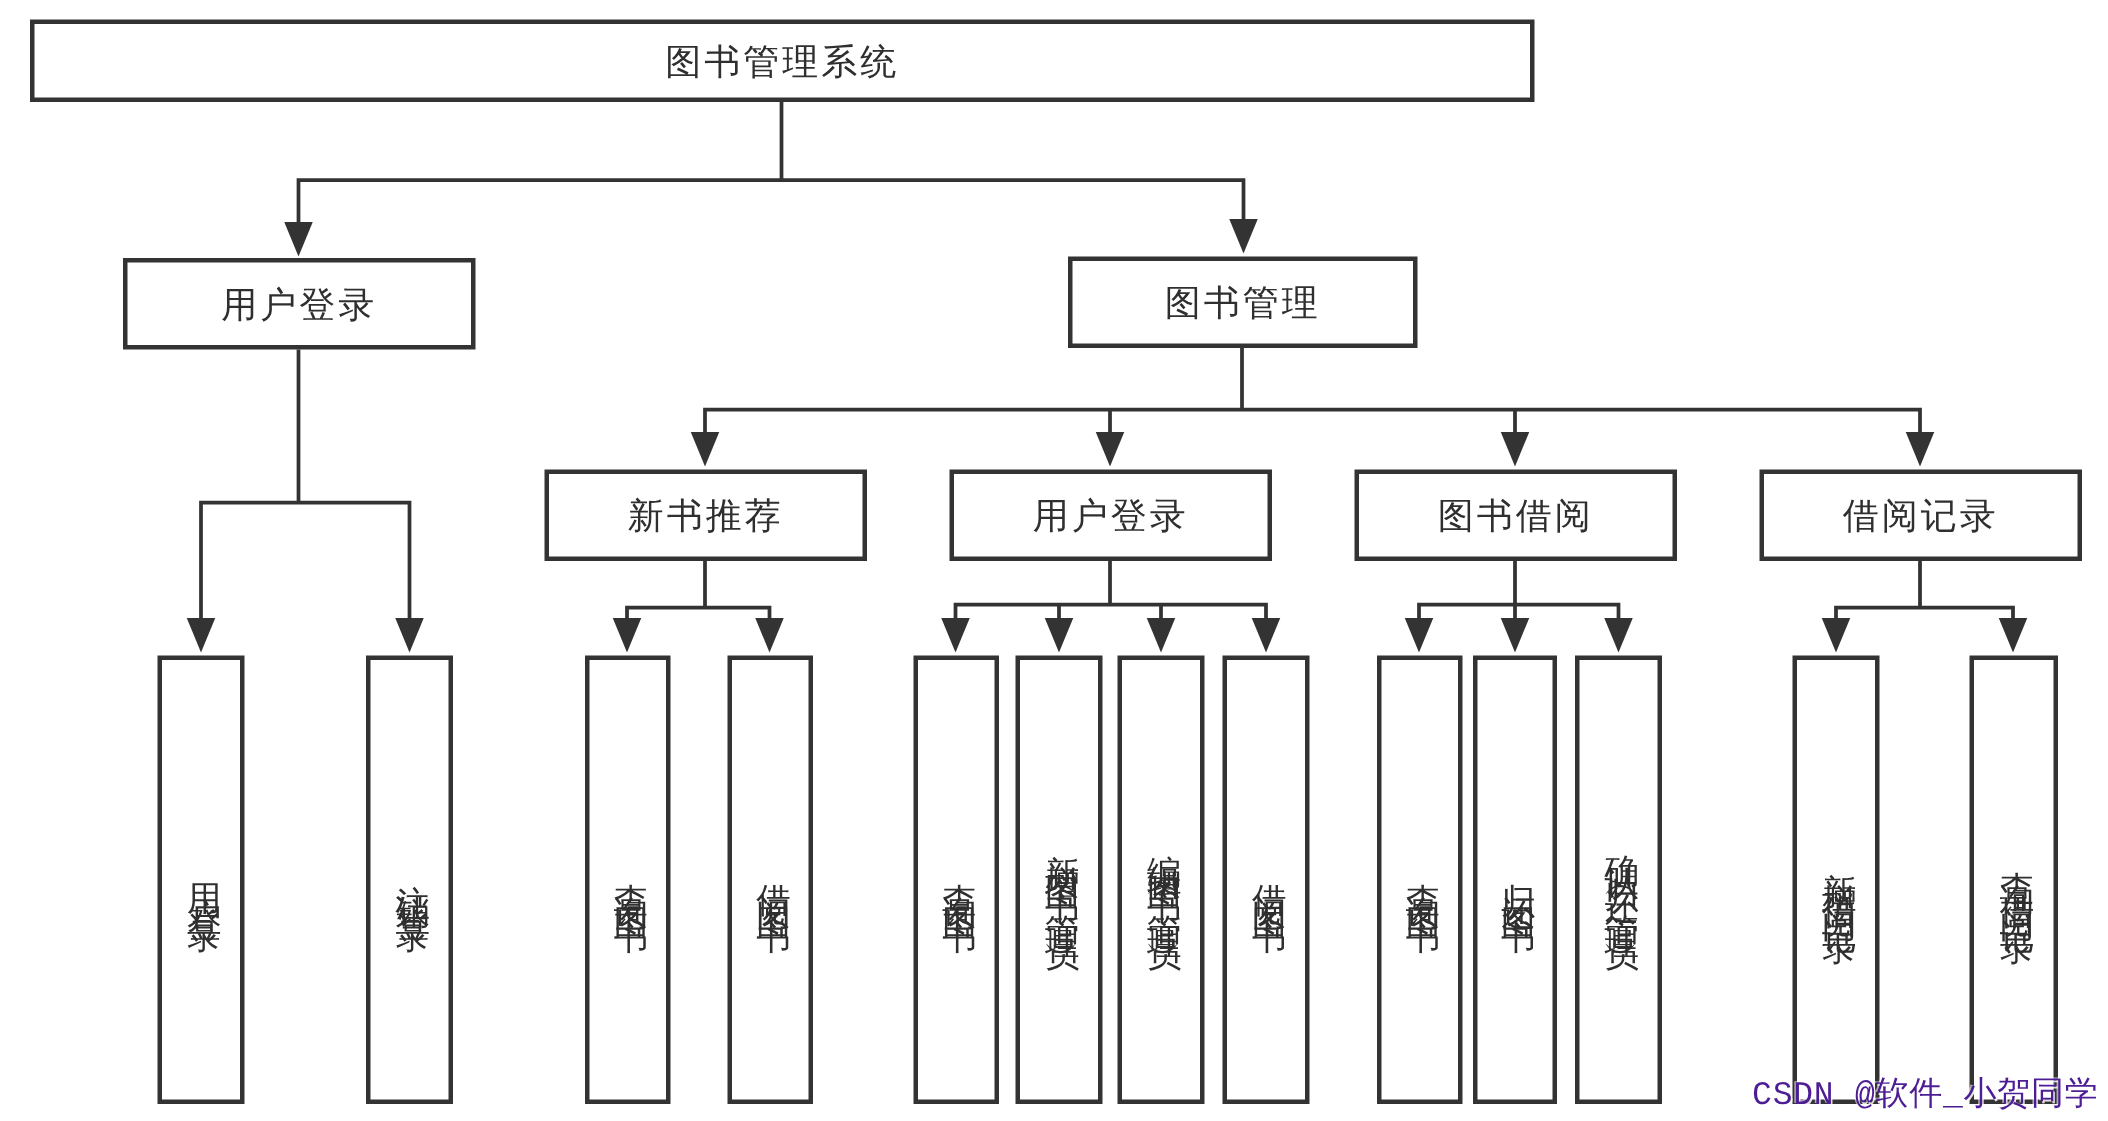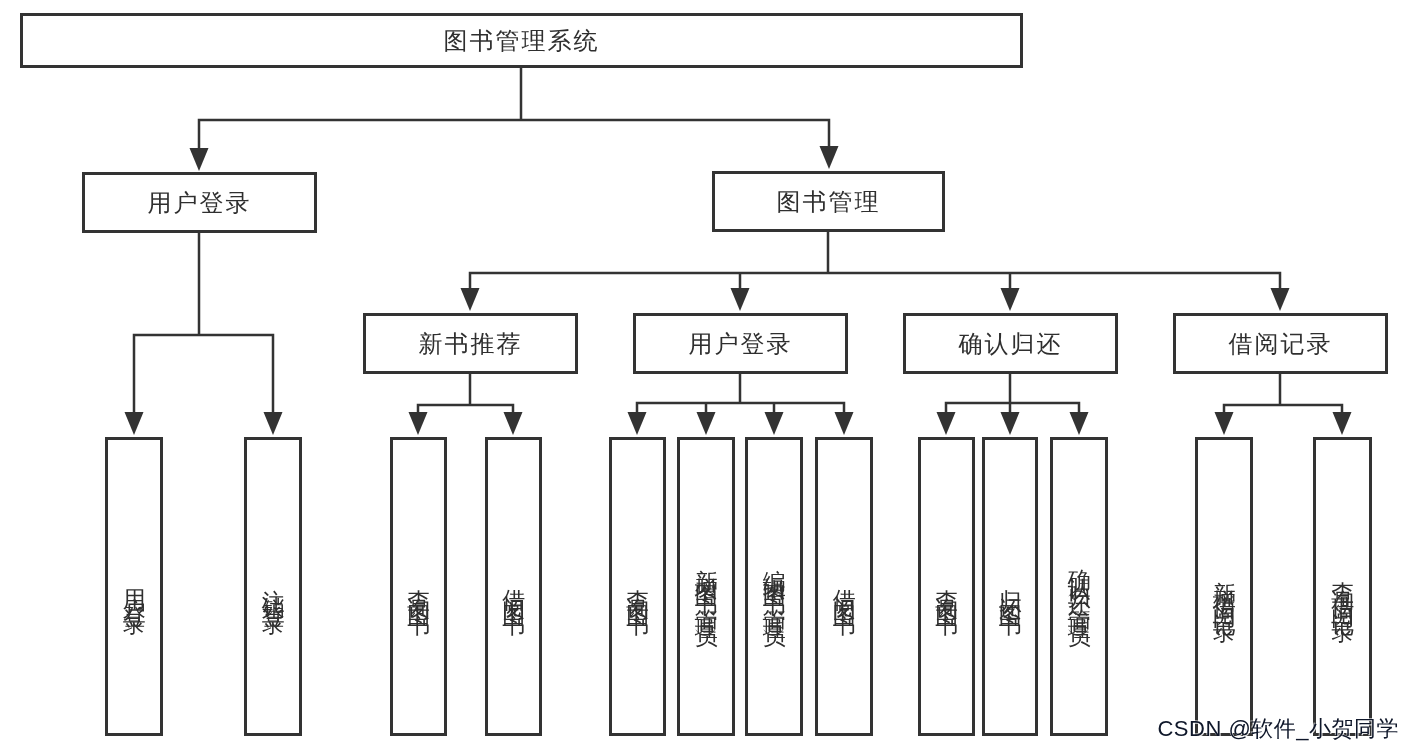--- a/index.html
+++ b/index.html
@@ -9,7 +9,7 @@
     height: 747px;
     background: #ffffff;
     overflow: hidden;
-    font-family: Liberation Sans, sans-serif;
+    font-family: Liberation Mono, monospace;
   }
   #wires {
     position: absolute;

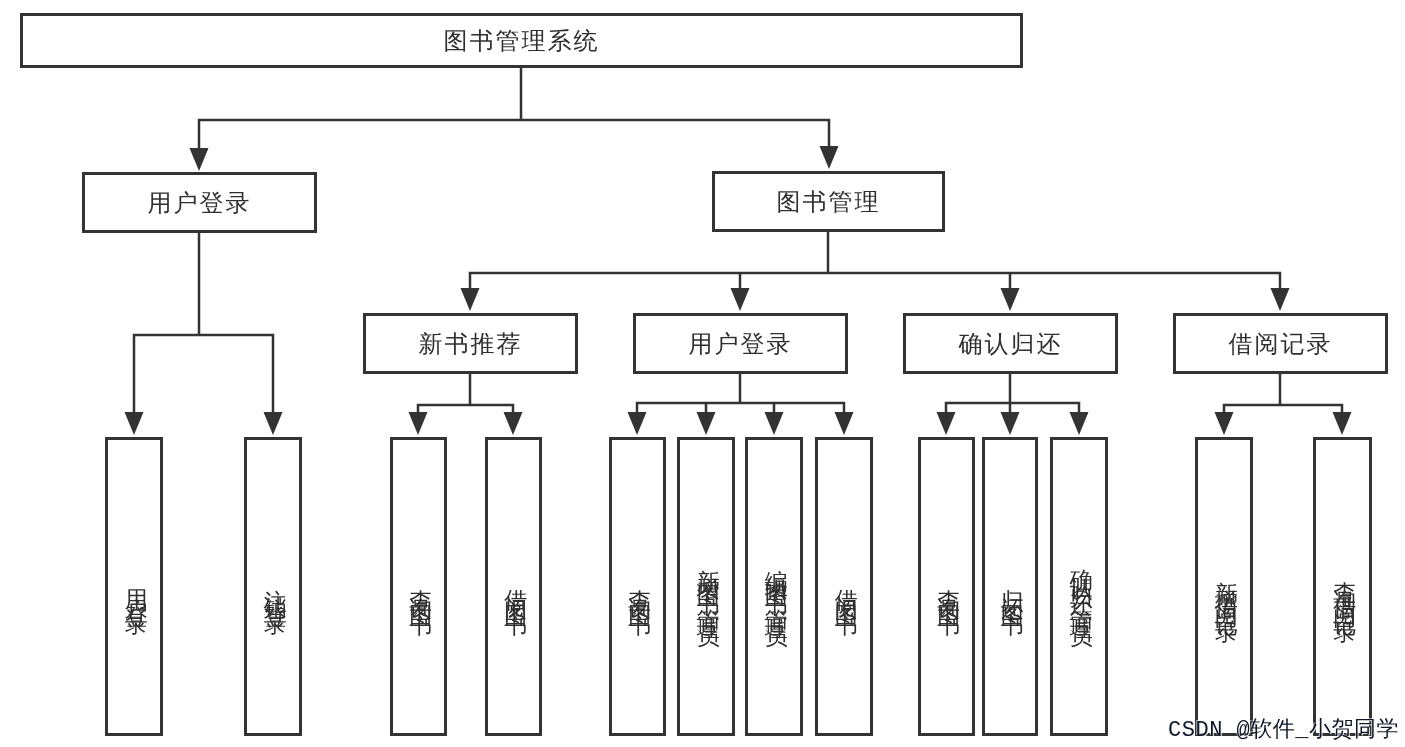--- a/index.html
+++ b/index.html
@@ -121,7 +121,7 @@
     <span class="h-label">用户登录</span>
   </div>
   <div class="node" style="left:903px; top:313px; width:215px; height:61px;">
-    <span class="h-label">确认归还</span>
+    <span class="h-label">图书借阅</span>
   </div>
   <div class="node" style="left:1173px; top:313px; width:215px; height:61px;">
     <span class="h-label">借阅记录</span>

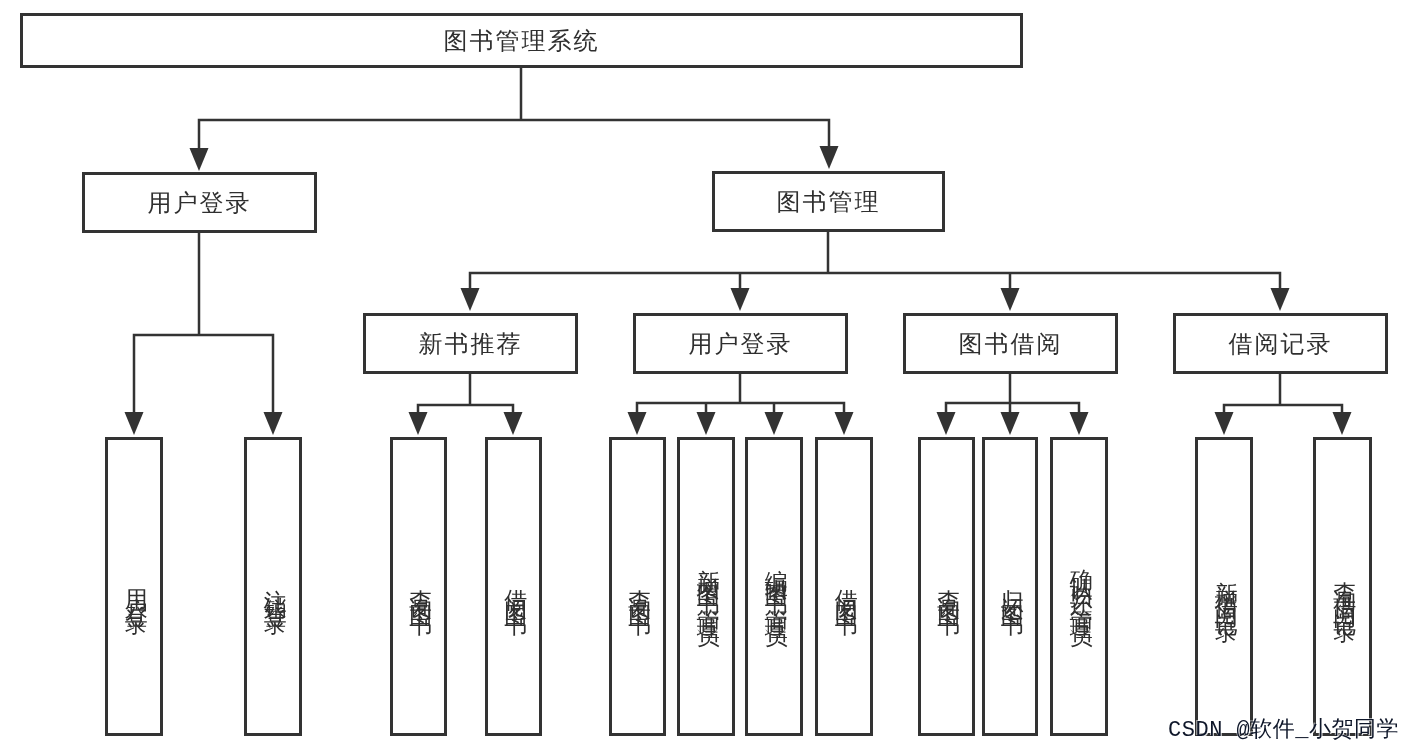--- a/index.html
+++ b/index.html
@@ -60,7 +60,7 @@
     z-index: 2;
     font-size: 22px;
     letter-spacing: 0.5px;
-    color: #0f172a;
+    color: #4c1d95;
     text-shadow: 1px 1px 0 rgba(255,255,255,0.85), -1px -1px 0 rgba(255,255,255,0.6);
     white-space: nowrap;
   }

